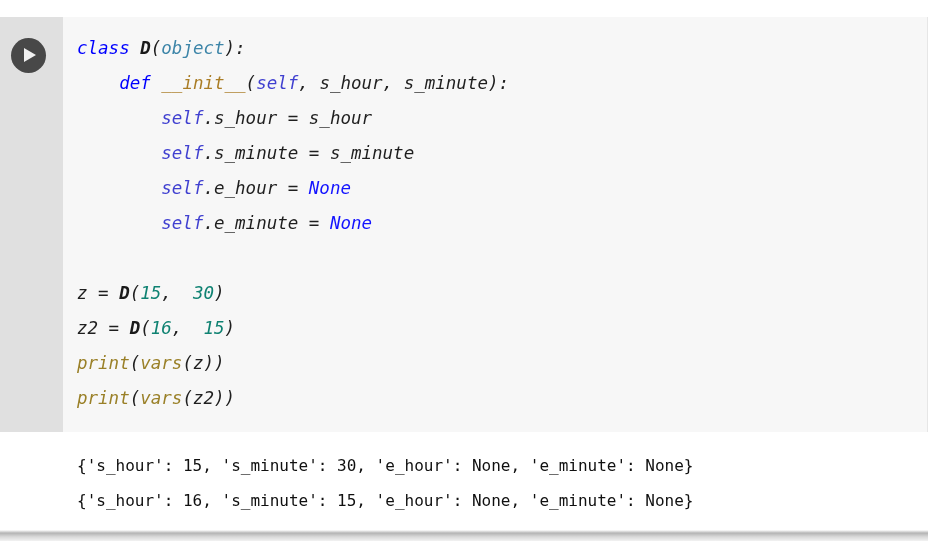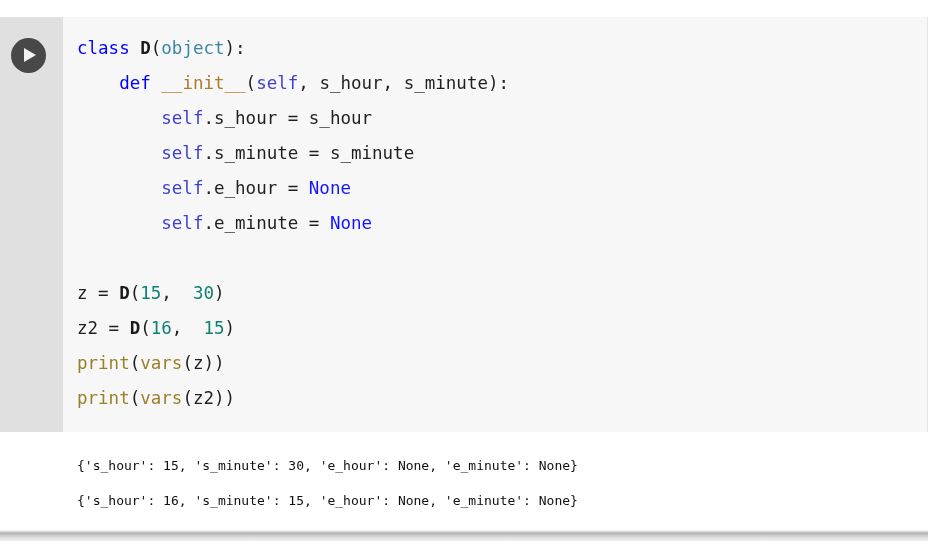--- a/index.html
+++ b/index.html
@@ -149,7 +149,7 @@
         </div>
       </div>
 
-      <div class="editor" style="background: rgb(247, 247, 247);">
+      <div class="editor" style="background: rgb(247, 247, 247); font-style: italic;">
         <pre class="code" id="code-source"><span class="t-kw">class </span><span class="t-cls">D</span><span class="t-punc">(</span><span class="t-builtin">object</span><span class="t-punc">):</span>
 <span class="t-plain">    </span><span class="t-kw">def </span><span class="t-fname">__init__</span><span class="t-punc">(</span><span class="t-self">self</span><span class="t-plain">, s_hour, s_minute):</span>
 <span class="t-plain">        </span><span class="t-self">self</span><span class="t-plain">.s_hour = s_hour</span>

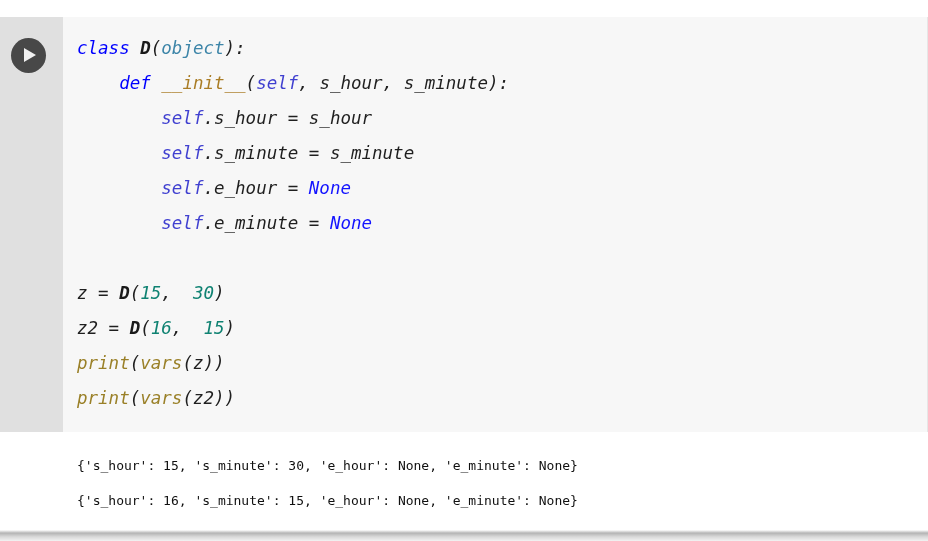--- a/index.html
+++ b/index.html
@@ -118,7 +118,7 @@
     margin: 0;
     padding: 0 10px 0 14px;
     font-family: "DejaVu Sans Mono", "Liberation Mono", monospace;
-    font-size: 13px;
+    font-size: 16px;
     line-height: 35px;
     color: #101010;
     white-space: pre;

